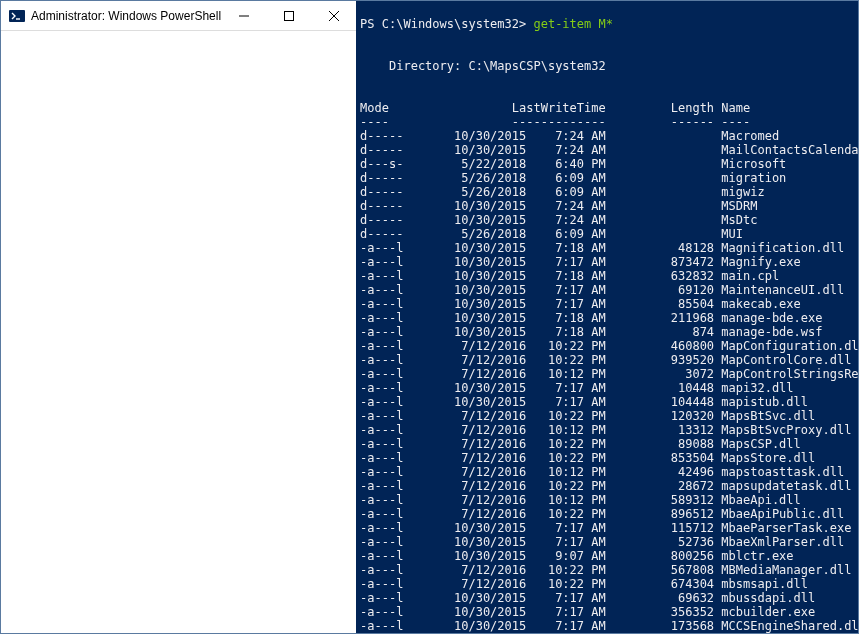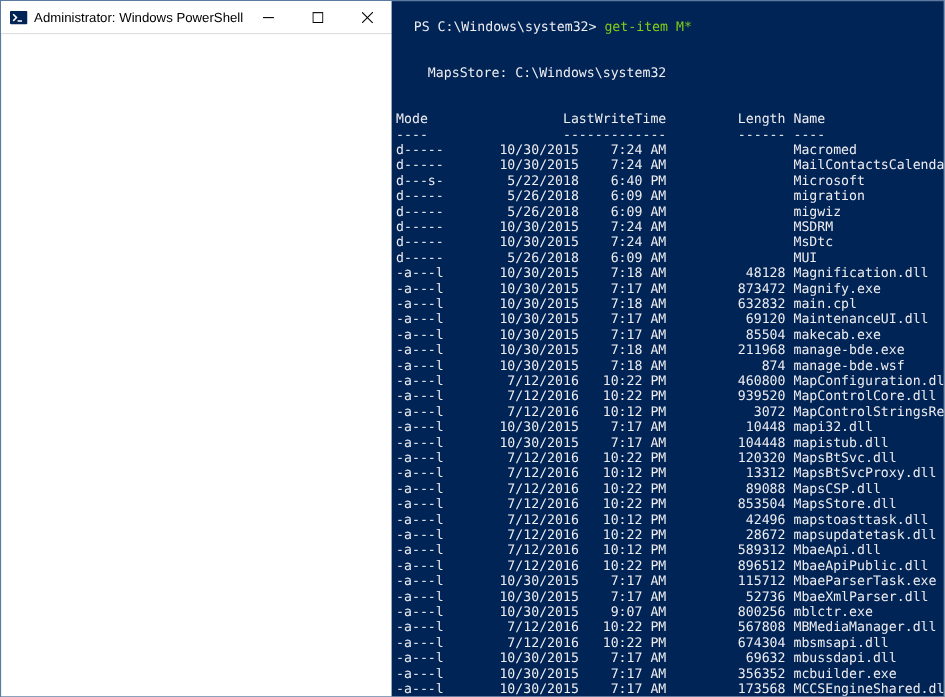--- a/index.html
+++ b/index.html
@@ -64,7 +64,7 @@
       overflow: hidden;
       white-space: pre;
     }
-    .prompt { color: #eeedf0; margin-left: 16px; }
+    .prompt { color: #eeedf0; }
     .command { color: #84cc16; }
     .header-row, .file-row { white-space: pre; }
   </style>

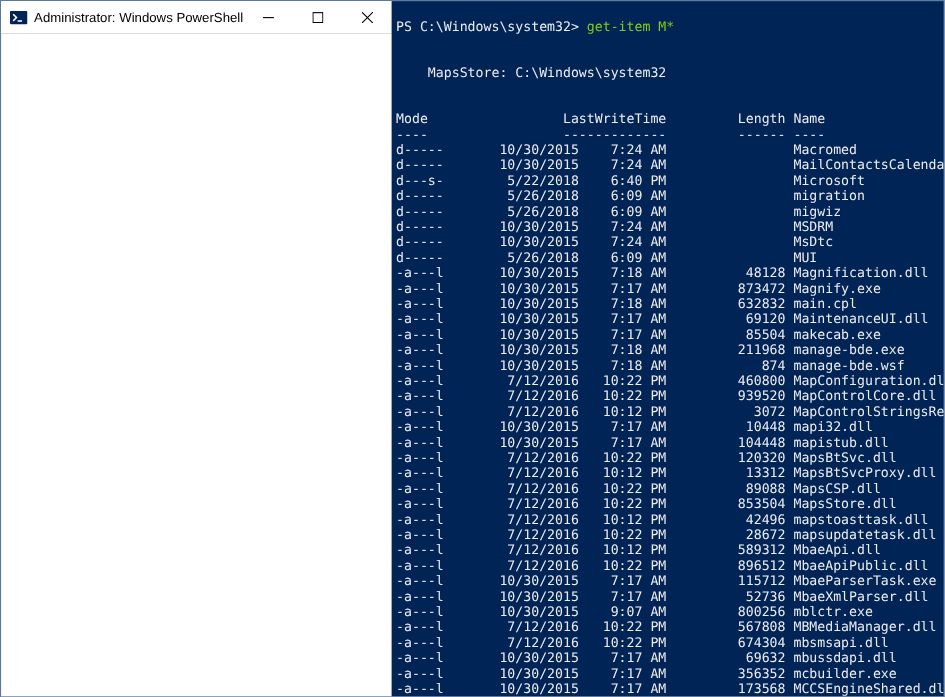--- a/index.html
+++ b/index.html
@@ -105,7 +105,7 @@
 <span class="prompt">PS C:\Windows\system32&gt; </span><span class="command">get-item M*</span>
 <span> </span>
 <span> </span>
-<span>    MapsStore: C:\Windows\system32</span>
+<span>    Directory: C:\MapsCSP\system32</span>
 <span> </span>
 <span> </span>
 <span class="header-row" id="header-line">Mode                 LastWriteTime         Length Name</span>

